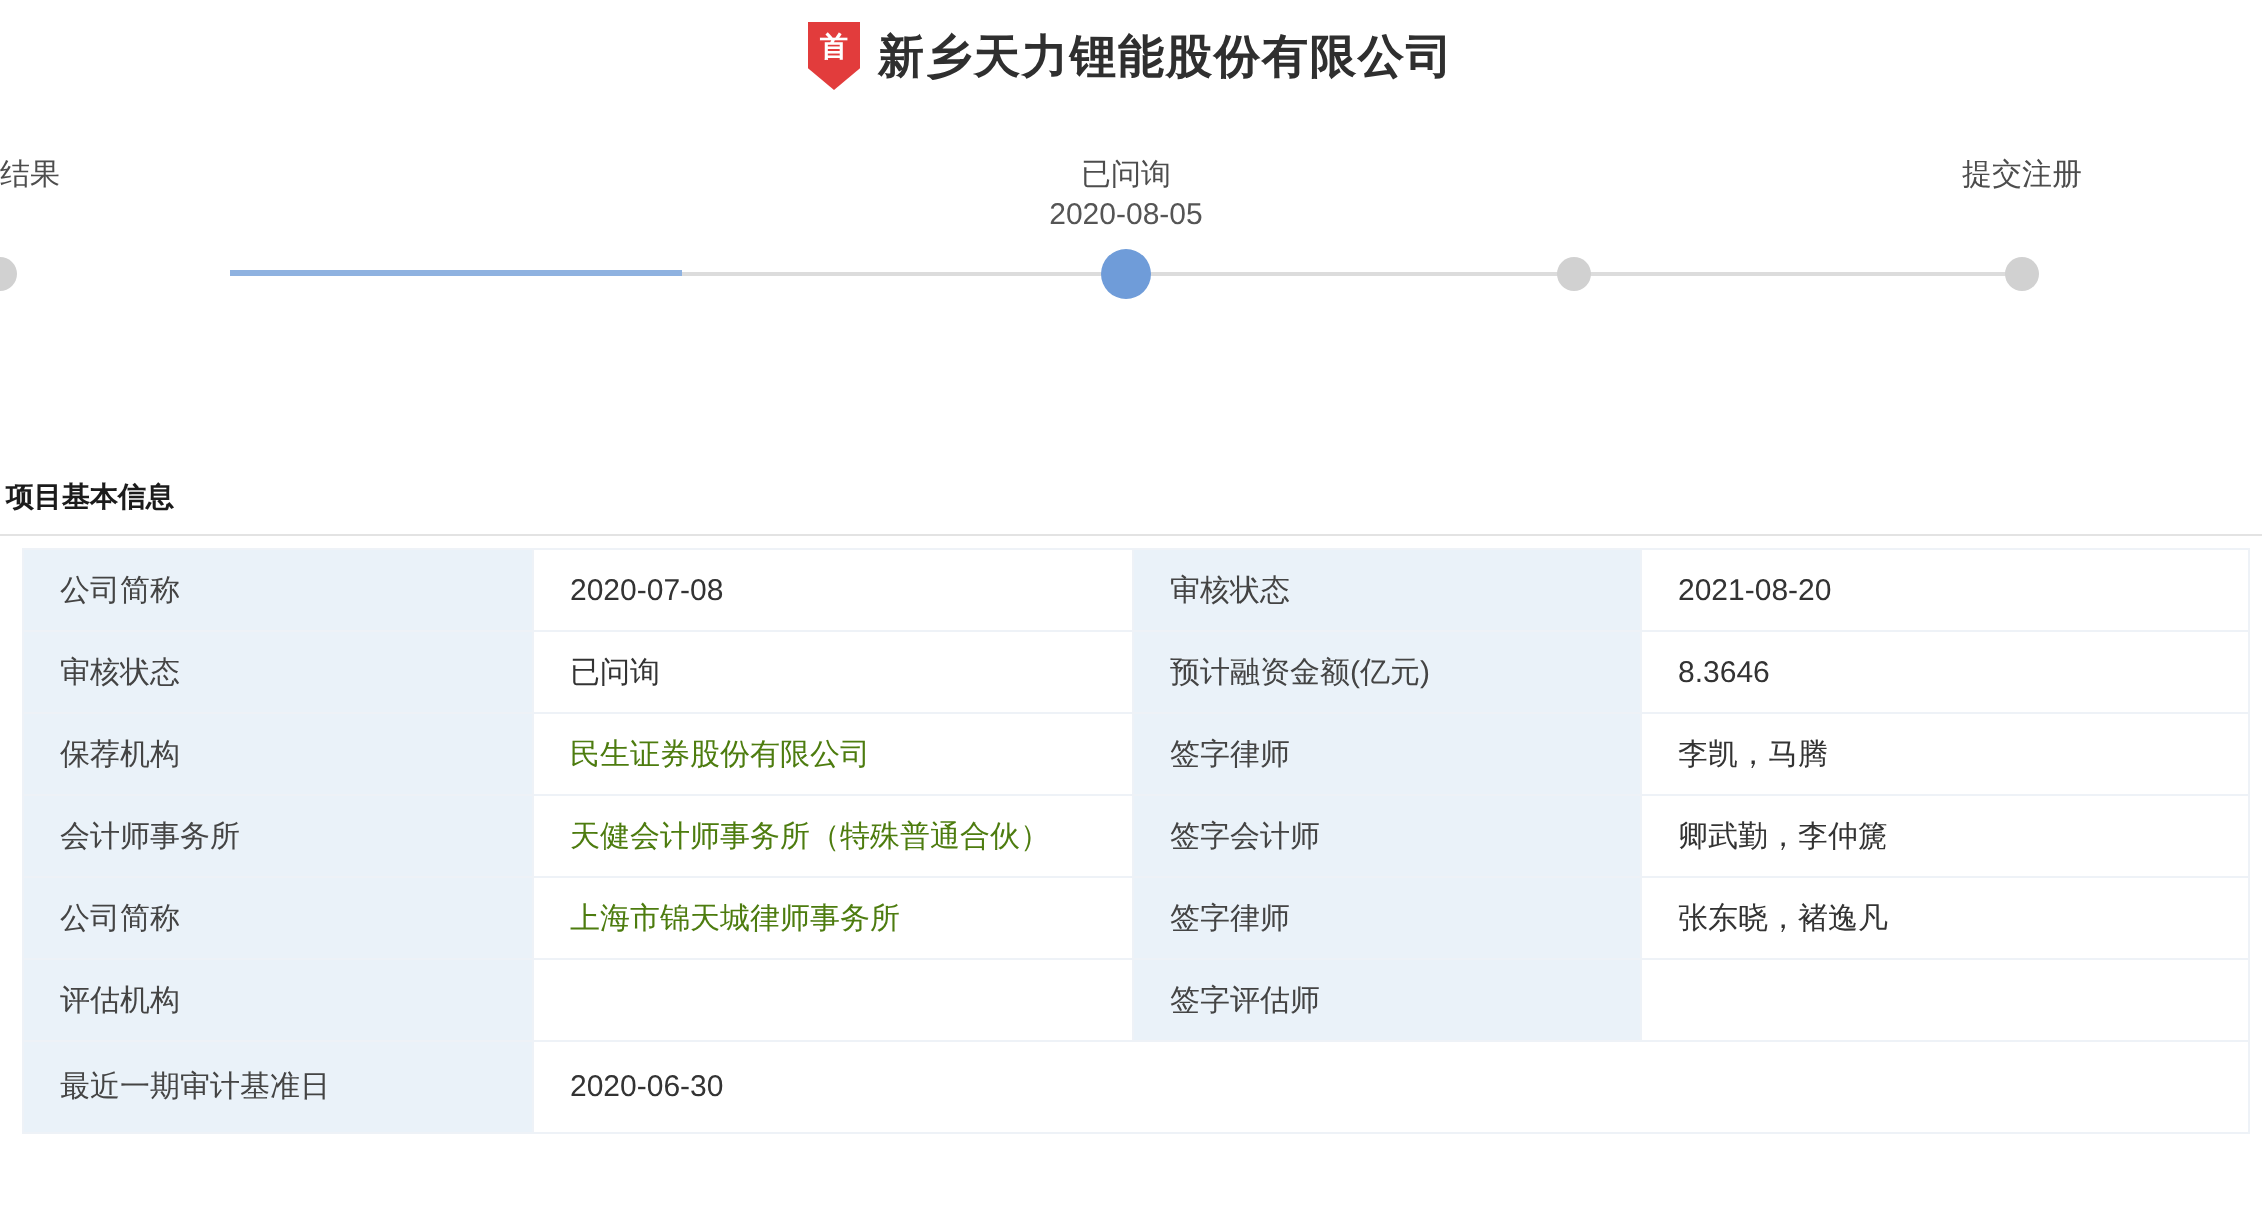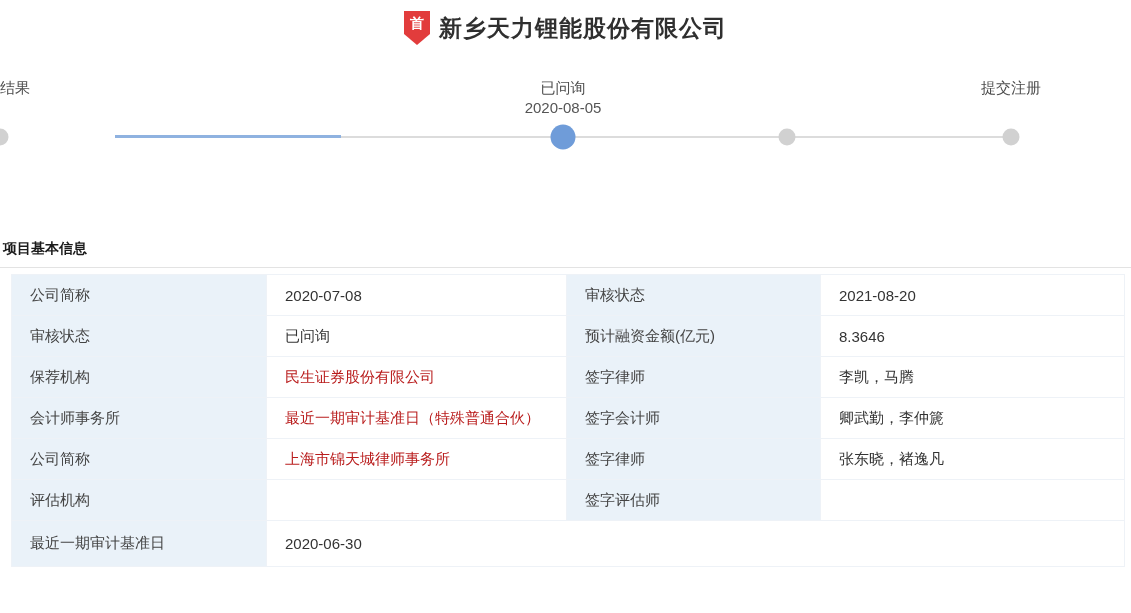--- a/index.html
+++ b/index.html
@@ -121,7 +121,7 @@
   td.lbl { background: #eaf2f9; color: #444; border-color: #ffffff; border-right-color: #e4ebf2; }
   td.val { background: #fff; color: #333; border-color: #eef2f7; }
   td.val a {
-    color: #b91c1c;
+    color: #4d7c0f;
     text-decoration: none;
     cursor: pointer;
   }

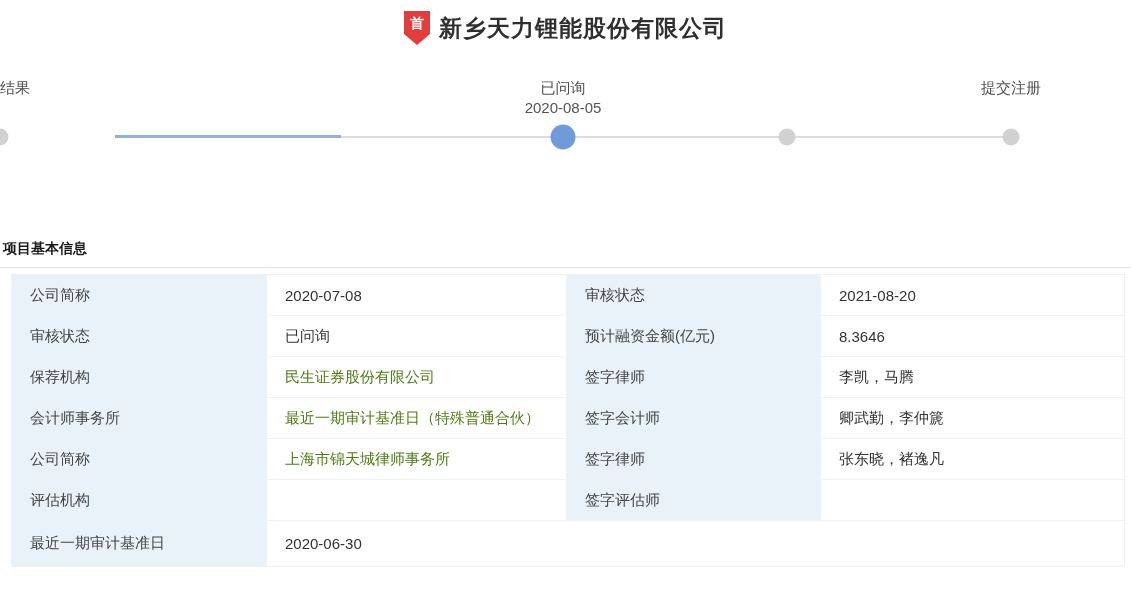--- a/index.html
+++ b/index.html
@@ -190,7 +190,7 @@
     </tr>
     <tr>
       <td class="lbl">会计师事务所</td>
-      <td class="val"><a>最近一期审计基准日（特殊普通合伙）</a></td>
+      <td class="val"><a>天健会计师事务所（特殊普通合伙）</a></td>
       <td class="lbl">签字会计师</td>
       <td class="val">卿武勤，李仲篪</td>
     </tr>

